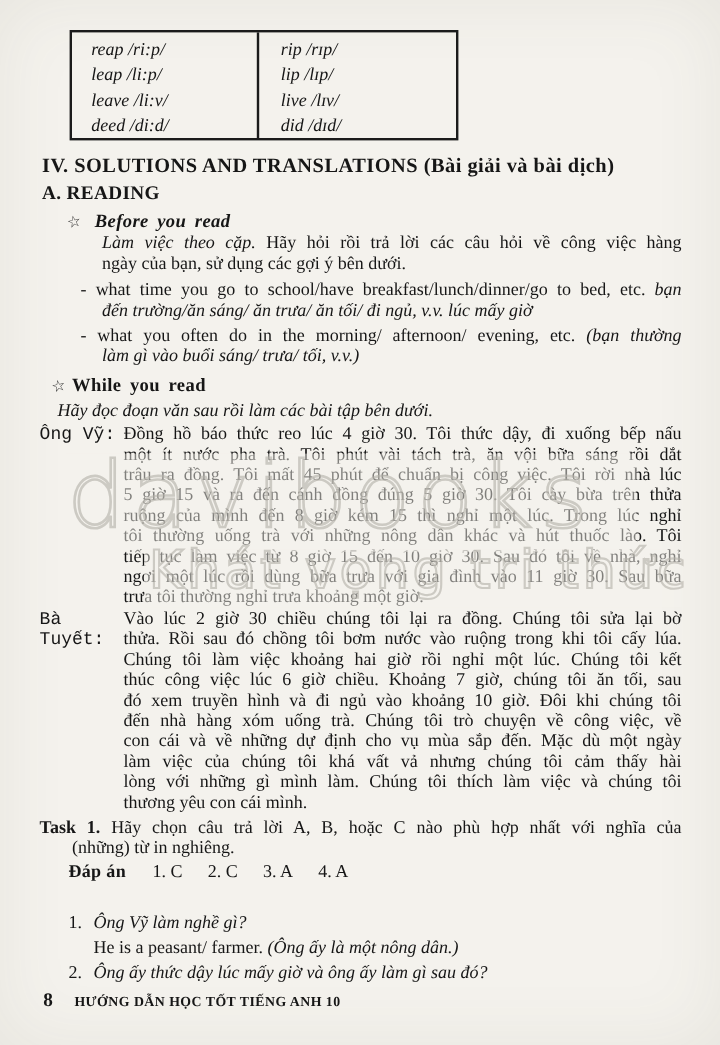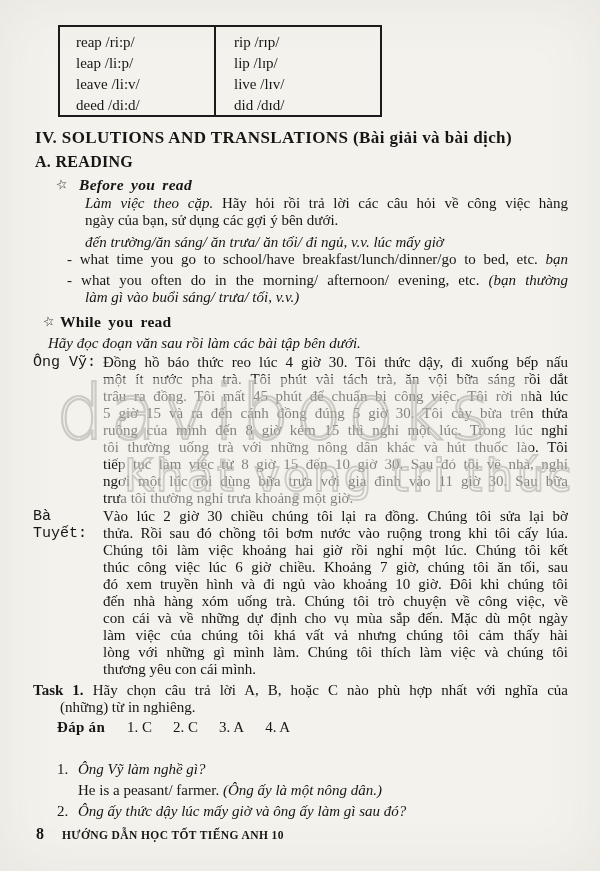--- a/index.html
+++ b/index.html
@@ -17,7 +17,7 @@
     position:absolute;left:58px;top:25px;width:320px;height:88px;
     border:2px solid #1b1b1b;display:flex;
   }
-  .ptable .pcol{padding:5px 0 0 16px;box-sizing:border-box;}
+  .ptable .pcol{padding:5px 0 0 16px;box-sizing:border-box;font-style:italic;}
   .ptable .pcol.left{width:156px;border-right:2px solid #1b1b1b;}
   .ptable .pcol.right{flex:1;padding-left:18px;border-radius:15px;}
   .tline{font-size:15px;line-height:21px;height:21px;}

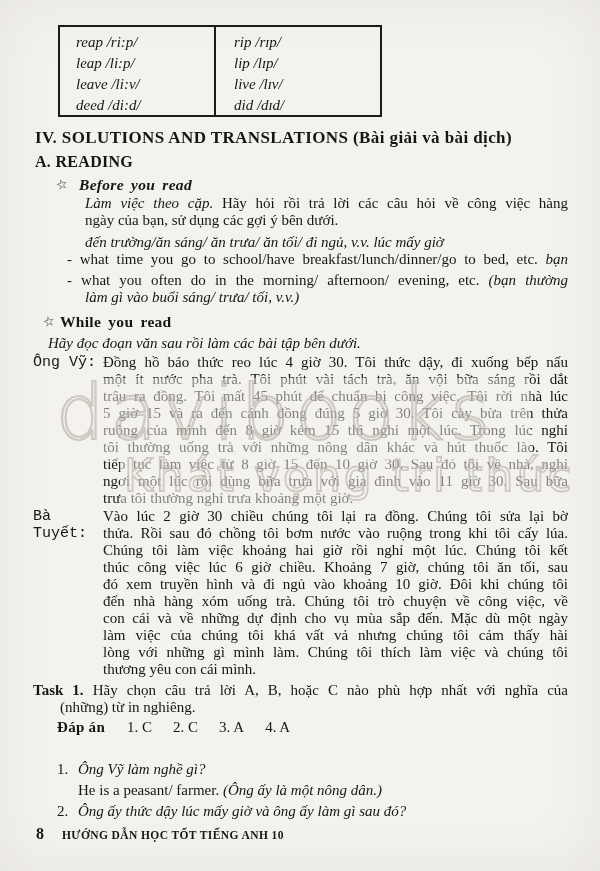--- a/index.html
+++ b/index.html
@@ -113,8 +113,8 @@
   </div>
 
   <div class="abs txt bullets1">
+    <div class="jline"><span>-</span>&nbsp;<span>what time you go to school/have breakfast/lunch/dinner/go to bed, etc. </span><span class="it">bạn</span></div>
     <div class="jline last cont it">đến trường/ăn sáng/ ăn trưa/ ăn tối/ đi ngủ, v.v. lúc mấy giờ</div>
-    <div class="jline"><span>-</span>&nbsp;<span>what time you go to school/have breakfast/lunch/dinner/go to bed, etc. </span><span class="it">bạn</span></div>
   </div>
 
   <div class="abs txt bullets2">

